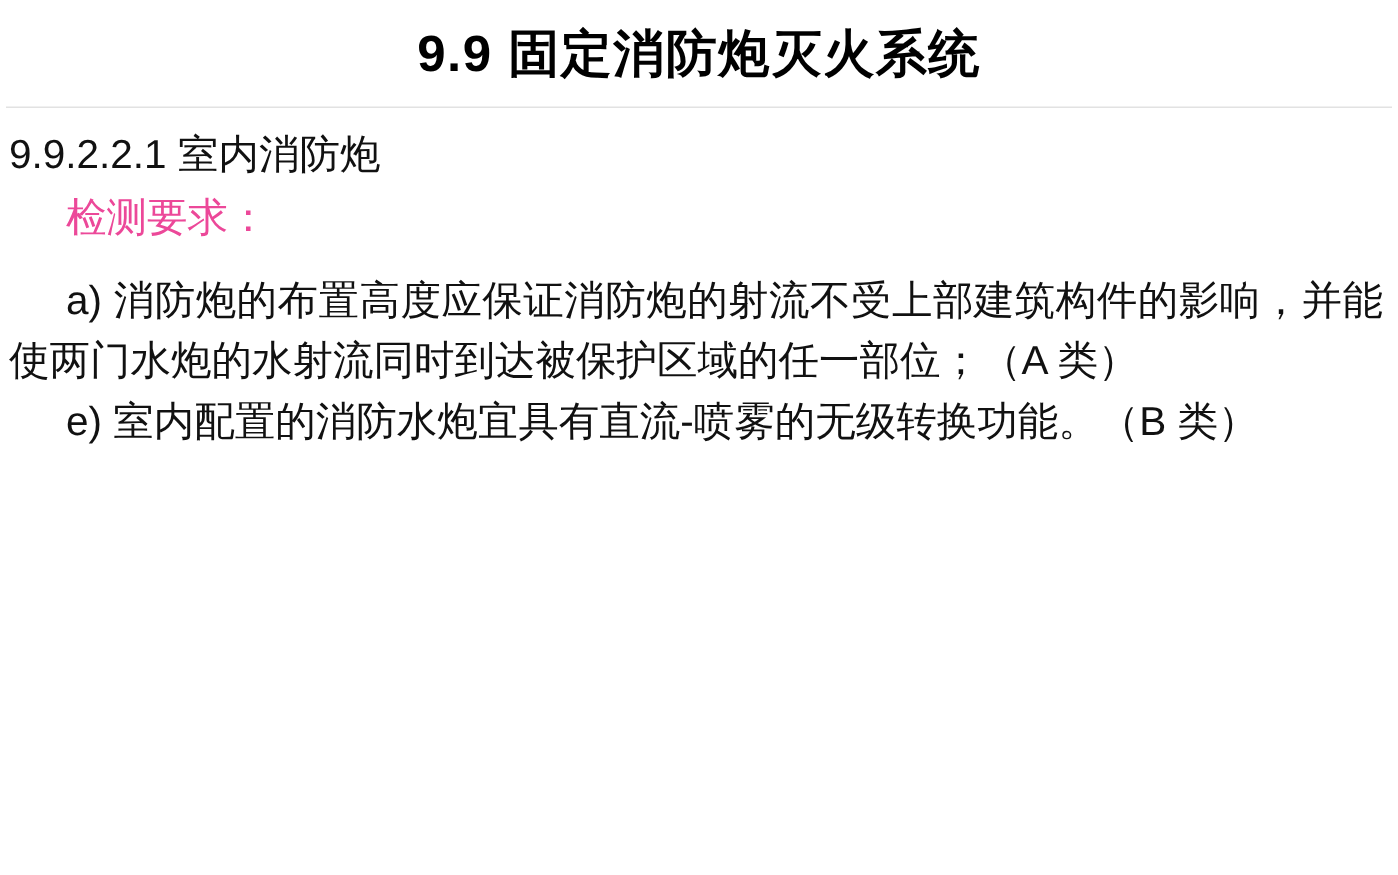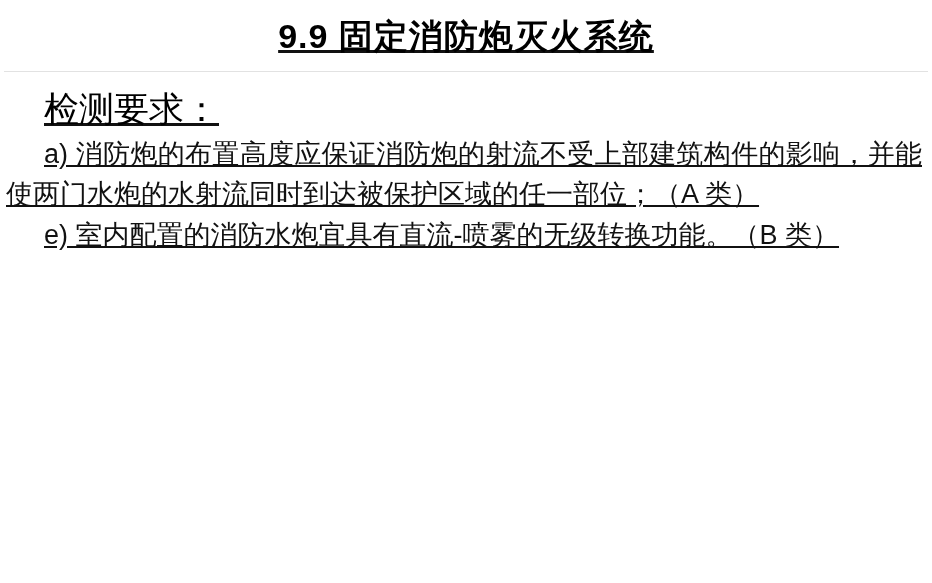--- a/index.html
+++ b/index.html
@@ -19,7 +19,6 @@
     height: 583px;
     box-sizing: border-box;
     position: relative;
-    text-decoration: underline;
   }
   .doc-title {
     text-align: center;

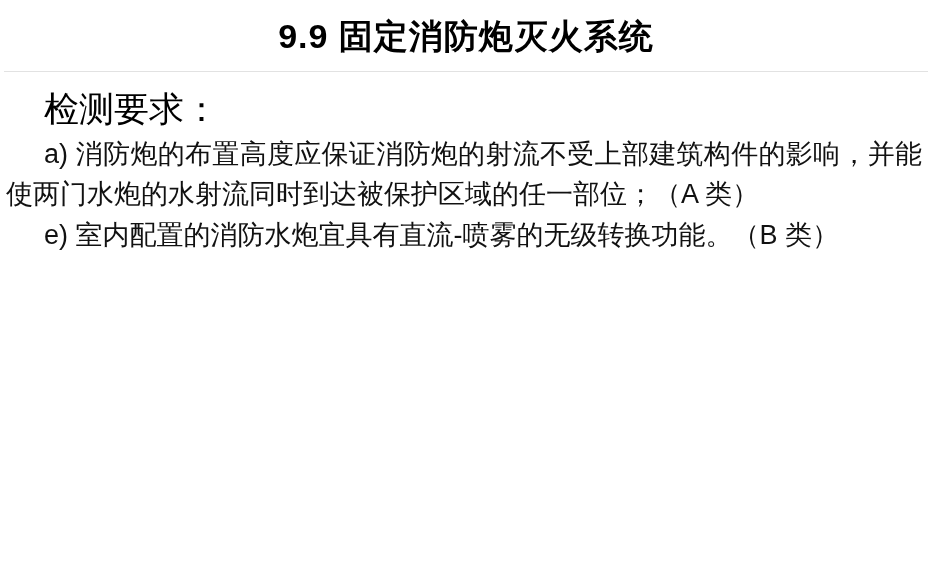--- a/index.html
+++ b/index.html
@@ -75,6 +75,7 @@
 
   <div class="body-area">
 
+    <div class="clause-heading">9.9.2.2.1 室内消防炮</div>
 
     <div class="sub-label">检测要求：</div>
 

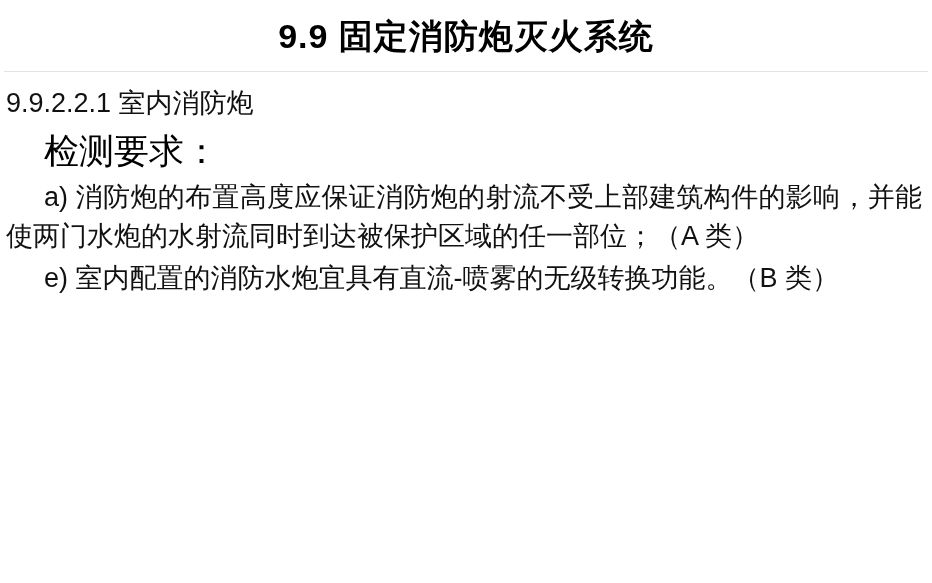--- a/index.html
+++ b/index.html
@@ -45,11 +45,11 @@
     white-space: nowrap;
   }
   .sub-label {
-    font-size: 35px;
+    font-size: 27px;
     line-height: 1.42;
-    margin: 0 0 2px 0;
+    margin: 0 0 17px 0;
     text-indent: 38px;
-    color: #000000;
+    color: #ec4899;
   }
   .para {
     font-size: 27px;

